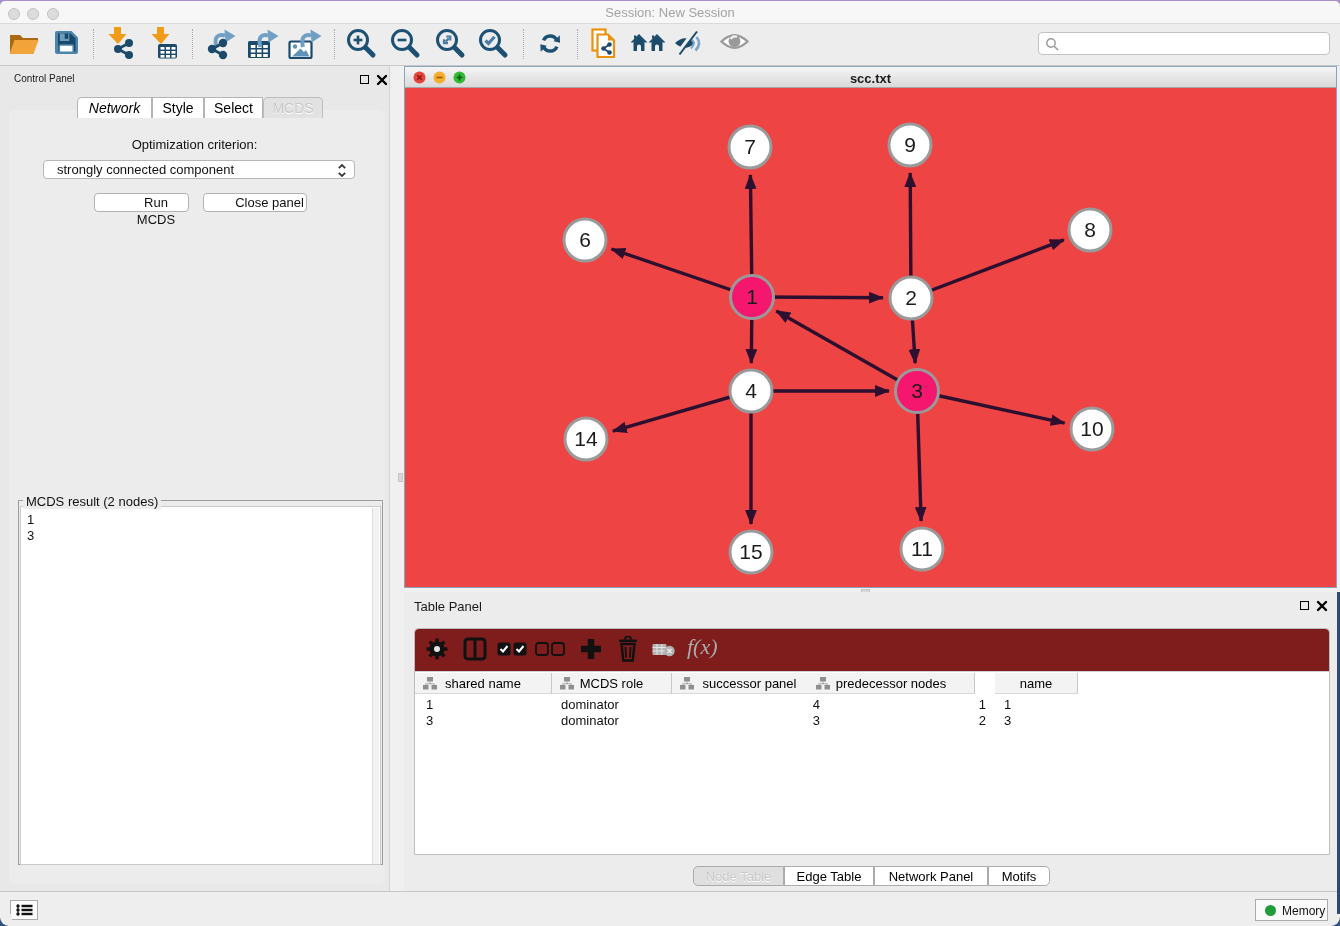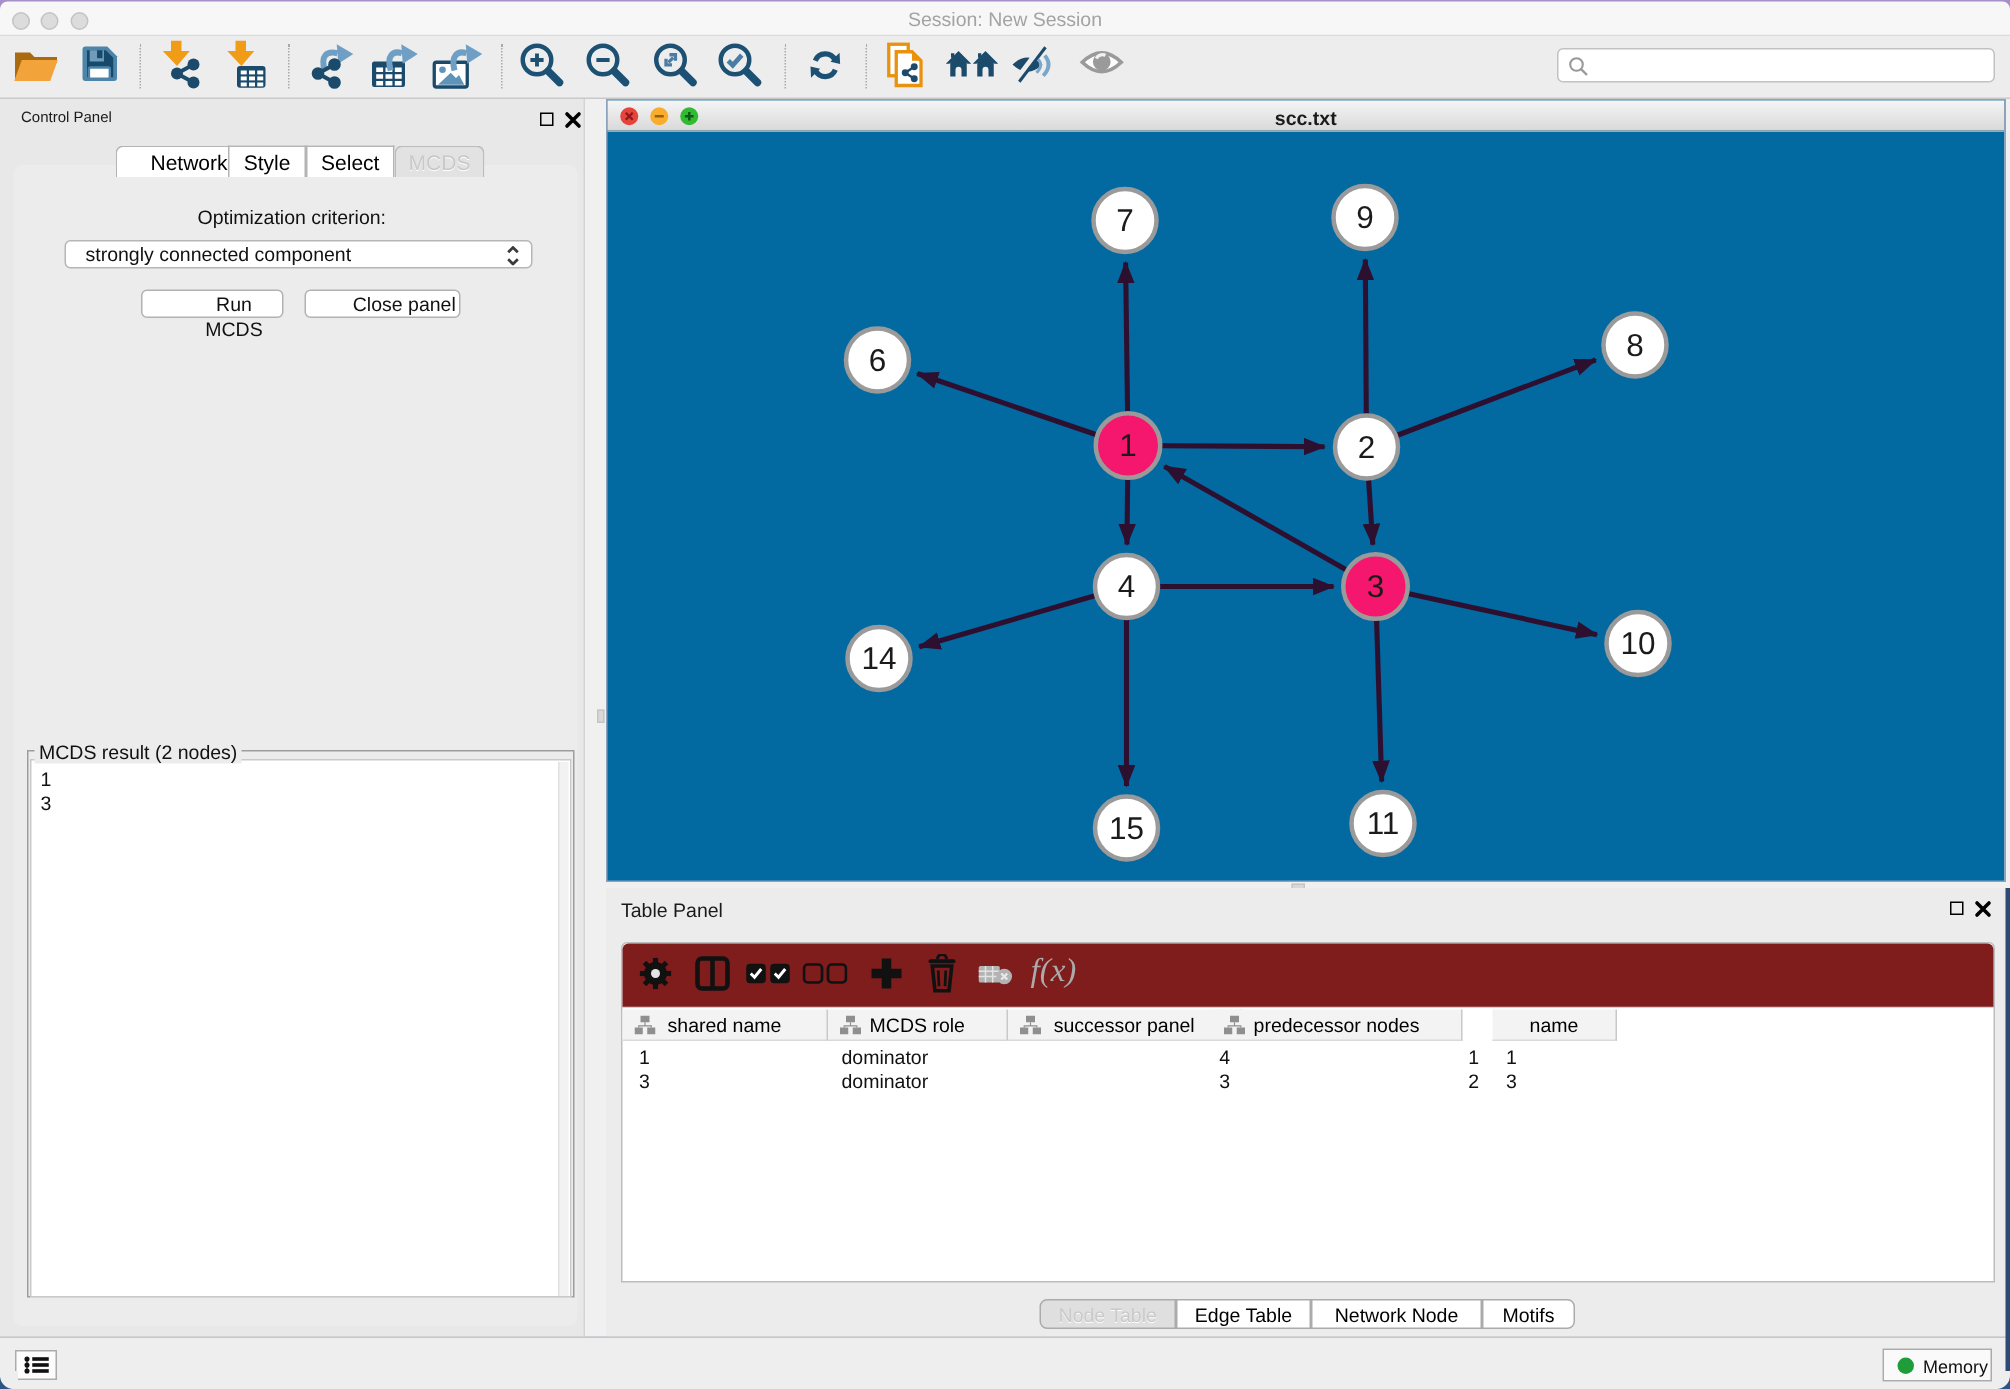--- a/index.html
+++ b/index.html
@@ -27,7 +27,7 @@
 #fs-text { position:absolute; left:1px; top:5px; width:361px; height:359px; background:#fff; border:1px solid #c9c9c9; font-size:13px; color:#111; line-height:16px; padding:5px 0 0 6px; }
 #fs-scroll { position:absolute; right:1px; top:1px; width:7px; height:356px; background:#f2f2f2; border-left:1px solid #e0e0e0; }
 
-#netwin { position:absolute; left:404px; top:0; width:933px; height:522px; background:#0369a1; border:1px solid #8ba3bd; }
+#netwin { position:absolute; left:404px; top:0; width:933px; height:522px; background:#ef4444; border:1px solid #8ba3bd; }
 #netwin-title { position:absolute; left:0; top:0; width:100%; height:21px; background:linear-gradient(#f5f5f5,#d9d9d9); border-bottom:1px solid #a6a6a6; }
 #net-title-text { position:absolute; top:4px; width:100%; text-align:center; font-weight:bold; font-size:13px; color:#1a1a1a; }
 

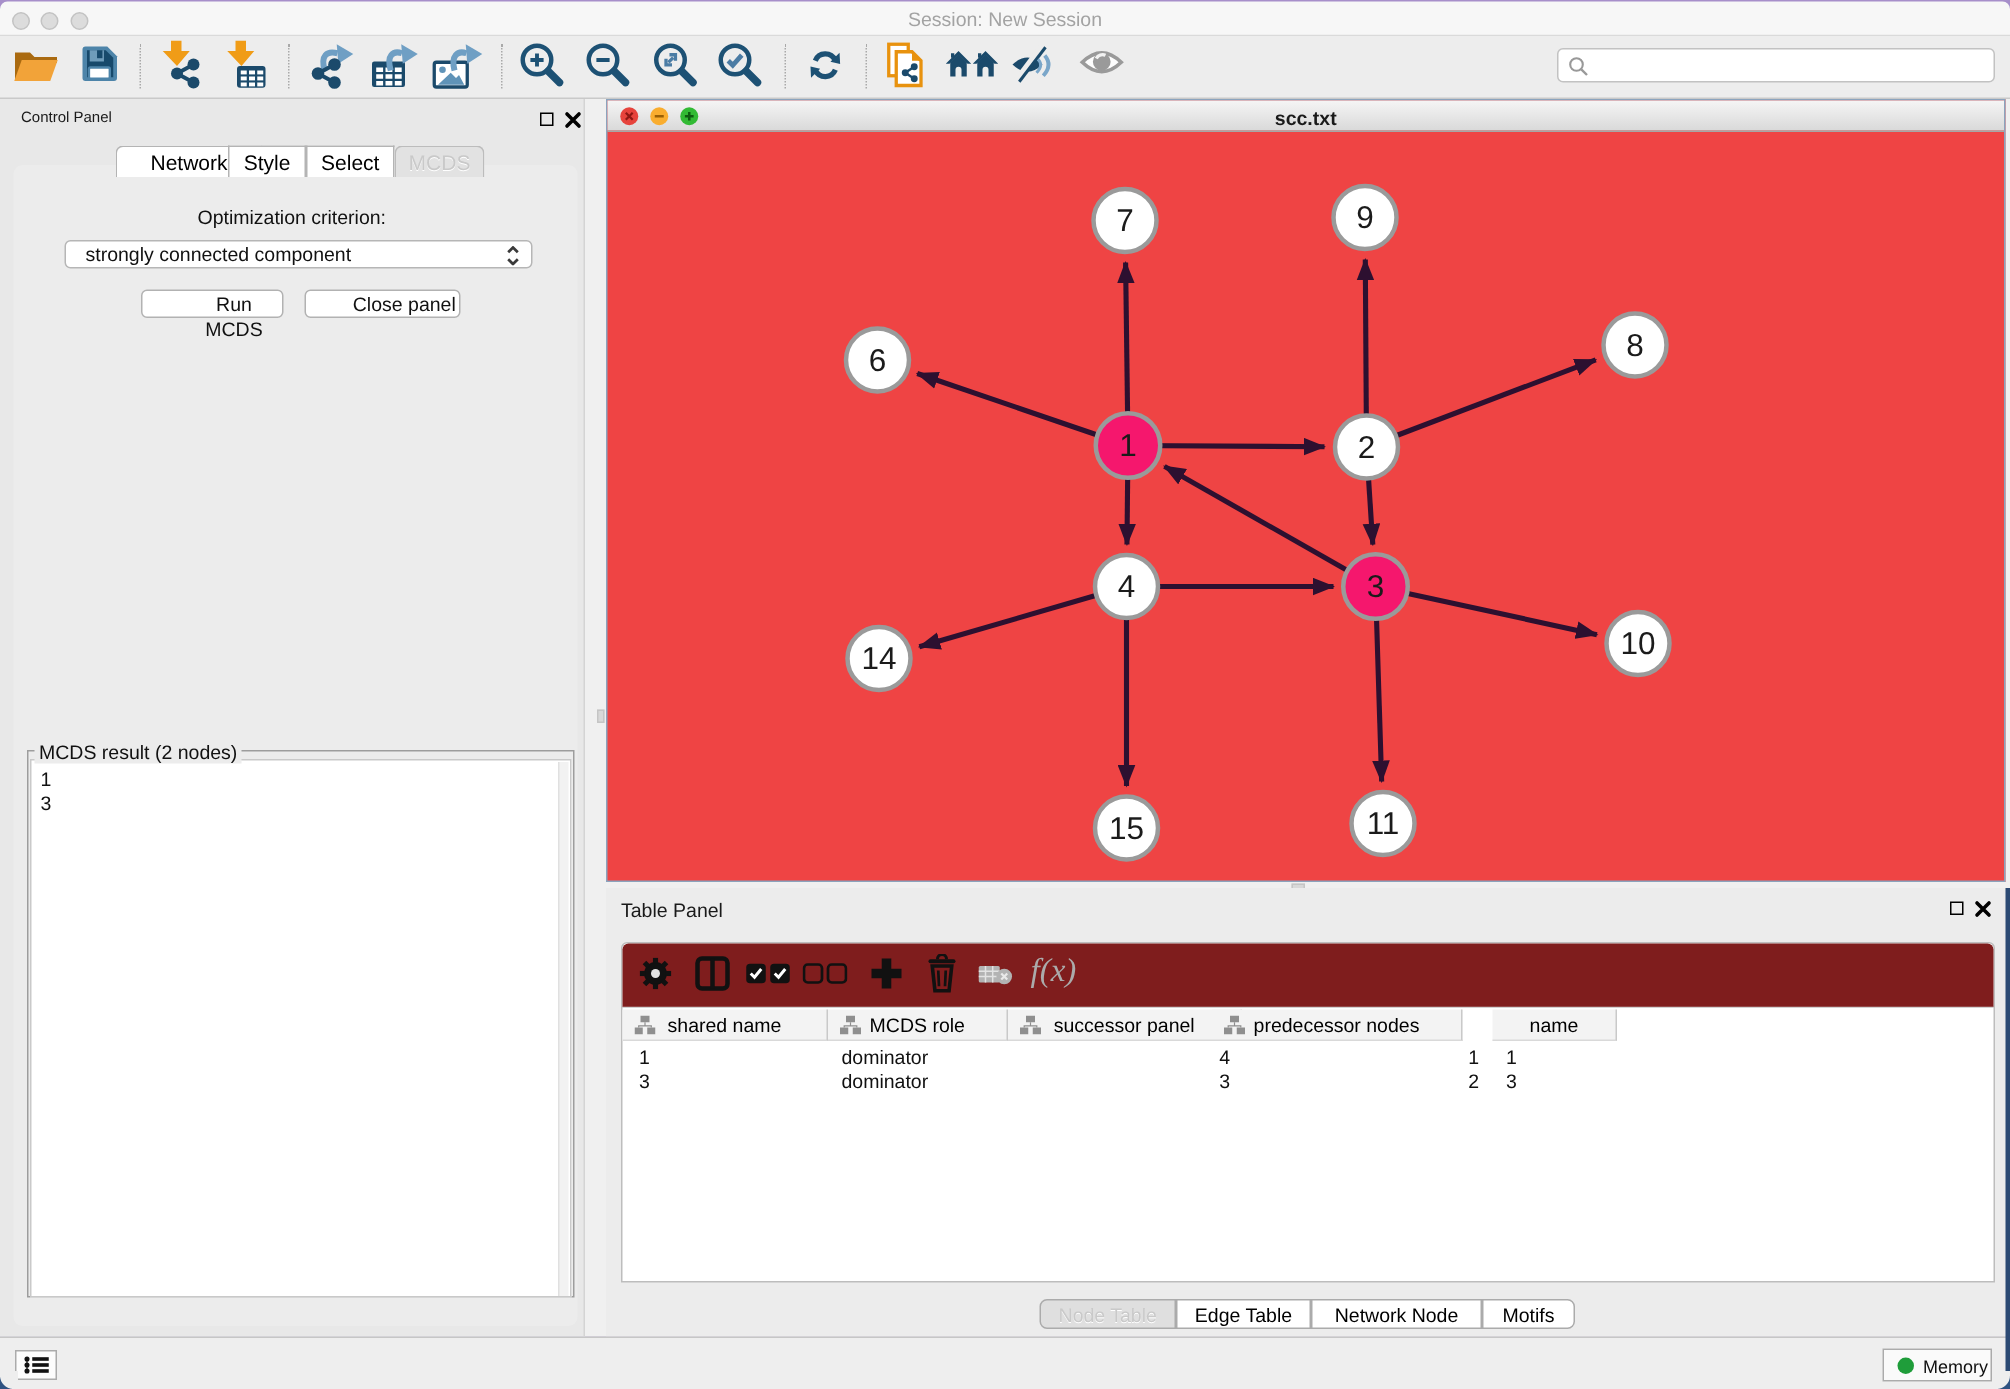--- a/index.html
+++ b/index.html
@@ -207,7 +207,7 @@
       <path d="M2 2 L10 10 M10 2 L2 10" stroke="#000" stroke-width="2.4" stroke-linecap="round"></path>
     </svg>
     <div id="cp-inner"></div>
-    <div class="tab" style="left:77px;width:98px;border-radius:5px 0 0 0;">Network</div>
+    <div class="tab" style="left:77px;width:75px;border-radius:5px 0 0 0;font-style:italic;">Network</div>
     <div class="tab" style="left:152px;width:52px;">Style</div>
     <div class="tab" style="left:204px;width:59px;">Select</div>
     <div class="tab embossed" style="left:263px;width:60px;background:#e2e2e2;border-color:#bcbcbc;border-radius:5px 5px 0 0;">MCDS</div>

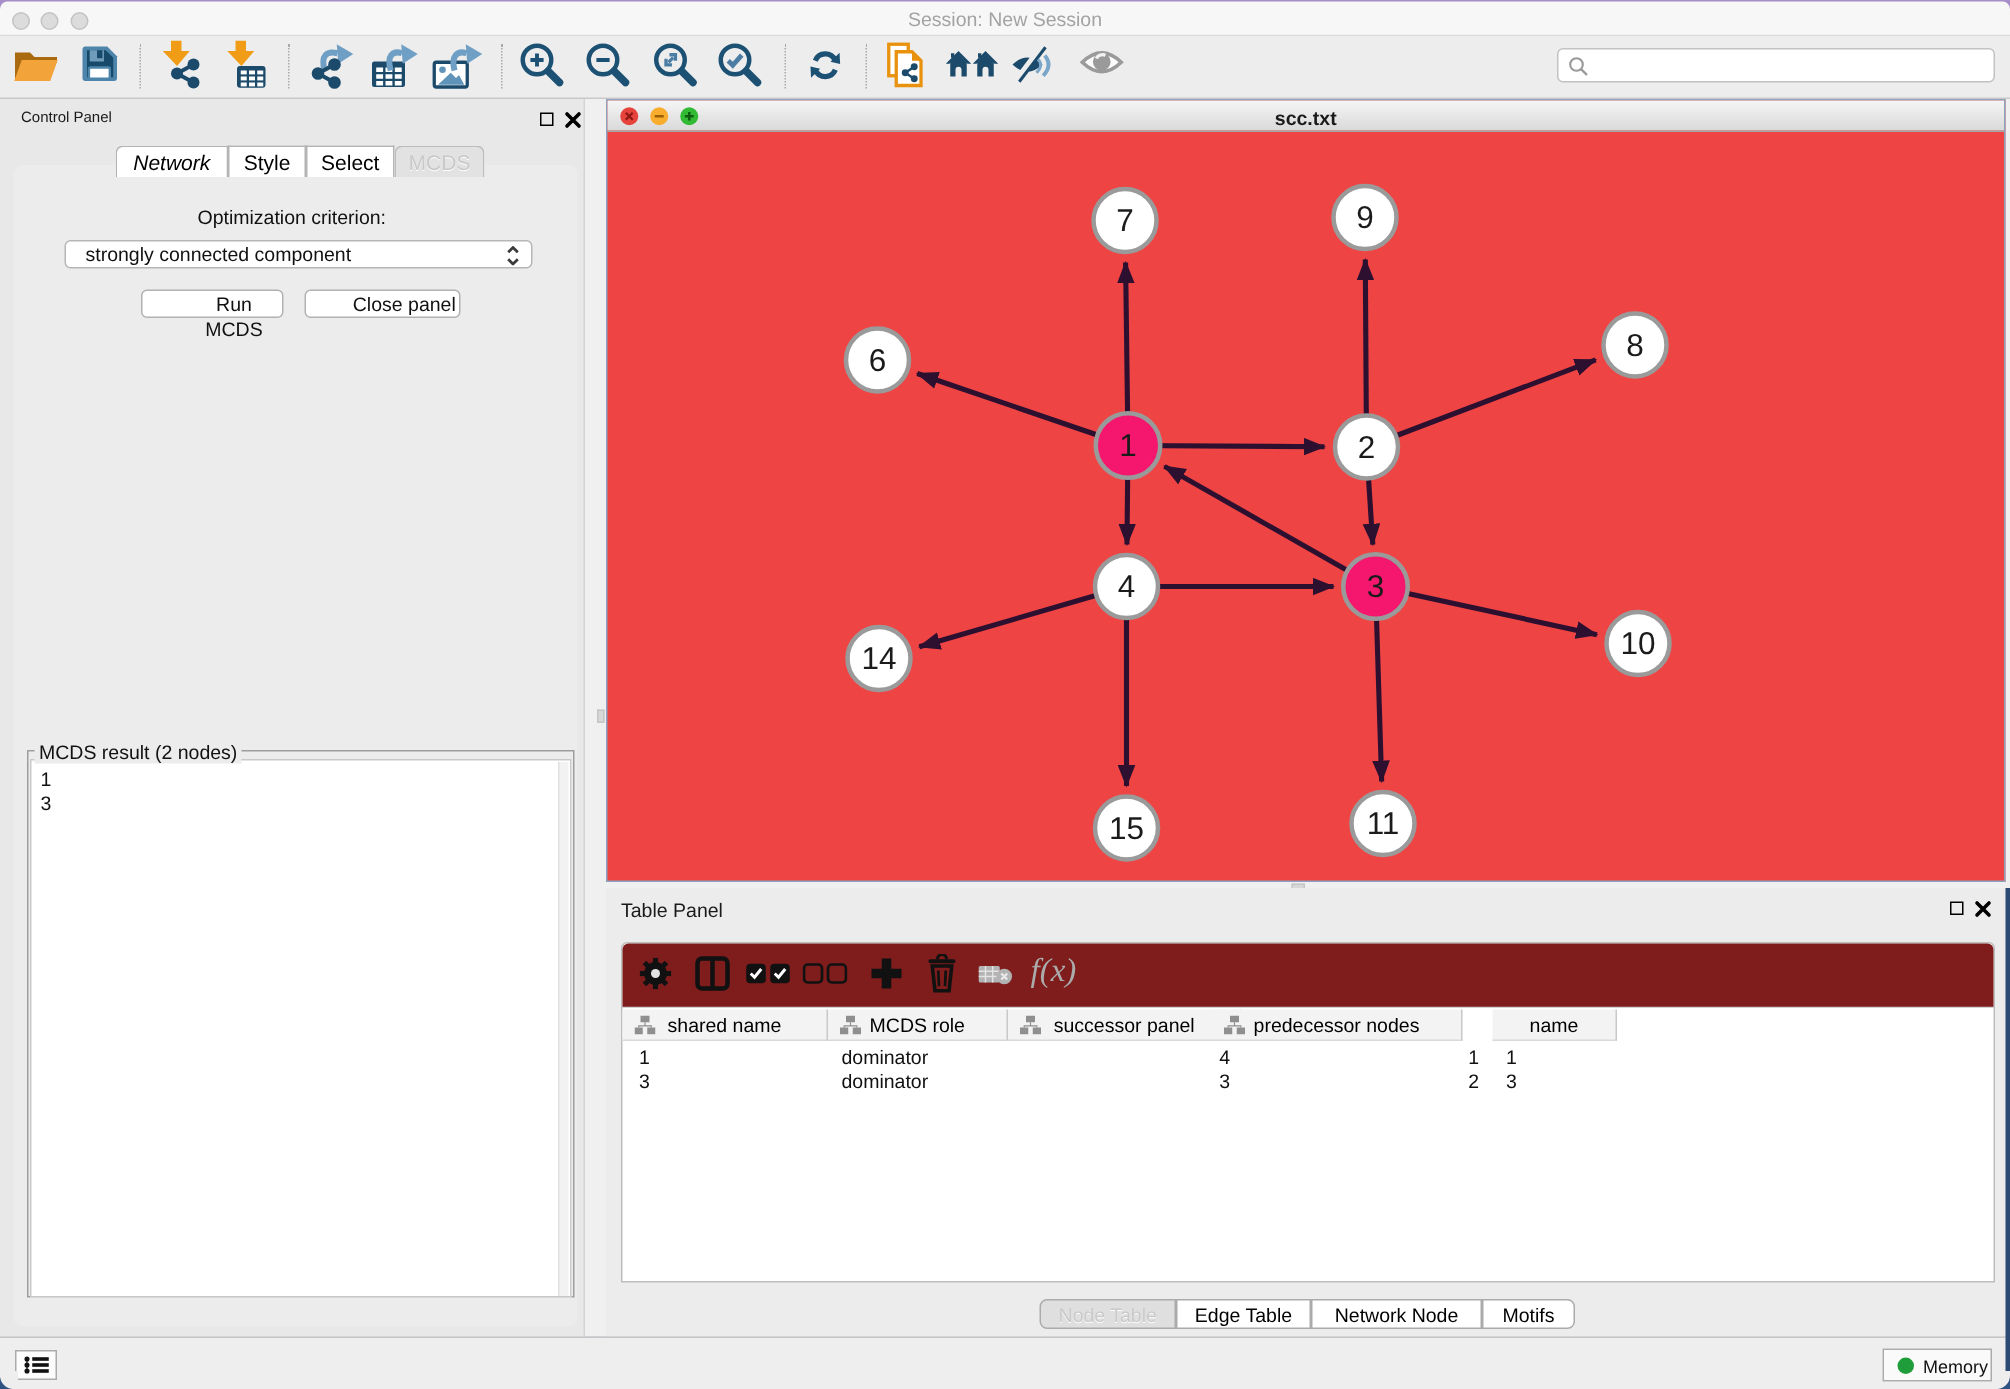--- a/index.html
+++ b/index.html
@@ -417,7 +417,7 @@
     </div>
     <div class="btab embossed" style="left:289px;width:91px;background:#dfdfdf;border-radius:5px 0 0 5px;">Node Table</div>
     <div class="btab" style="left:380px;width:90px;">Edge Table</div>
-    <div class="btab" style="left:470px;width:114px;">Network Node</div>
+    <div class="btab" style="left:470px;width:114px;">Network Panel</div>
     <div class="btab" style="left:584px;width:62px;border-radius:0 5px 5px 0;">Motifs</div>
   </div>
 </div>

